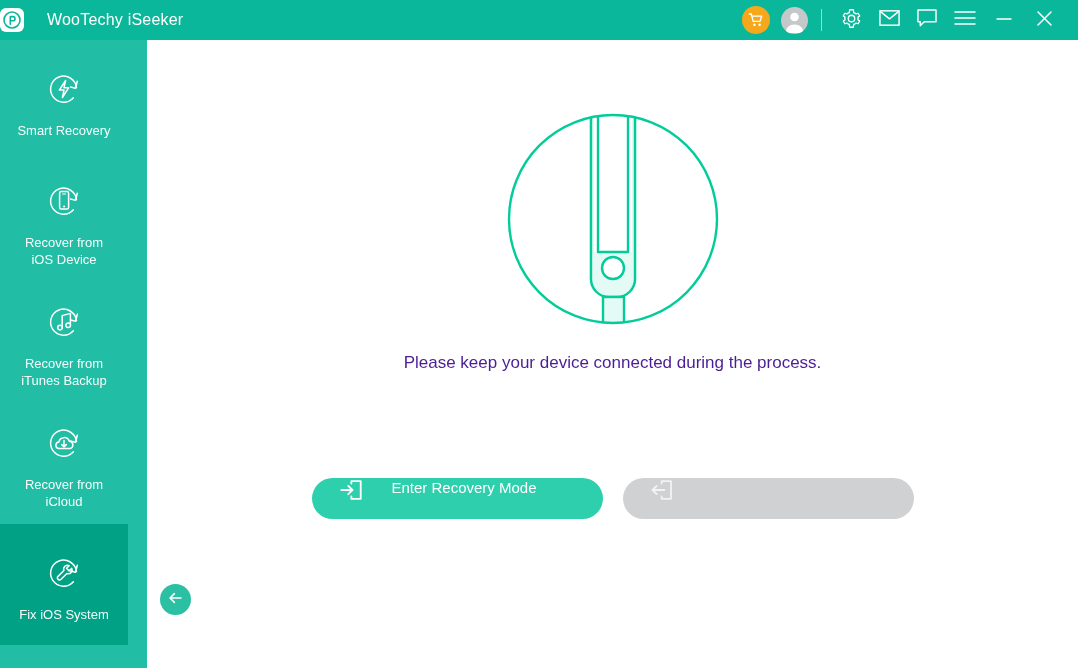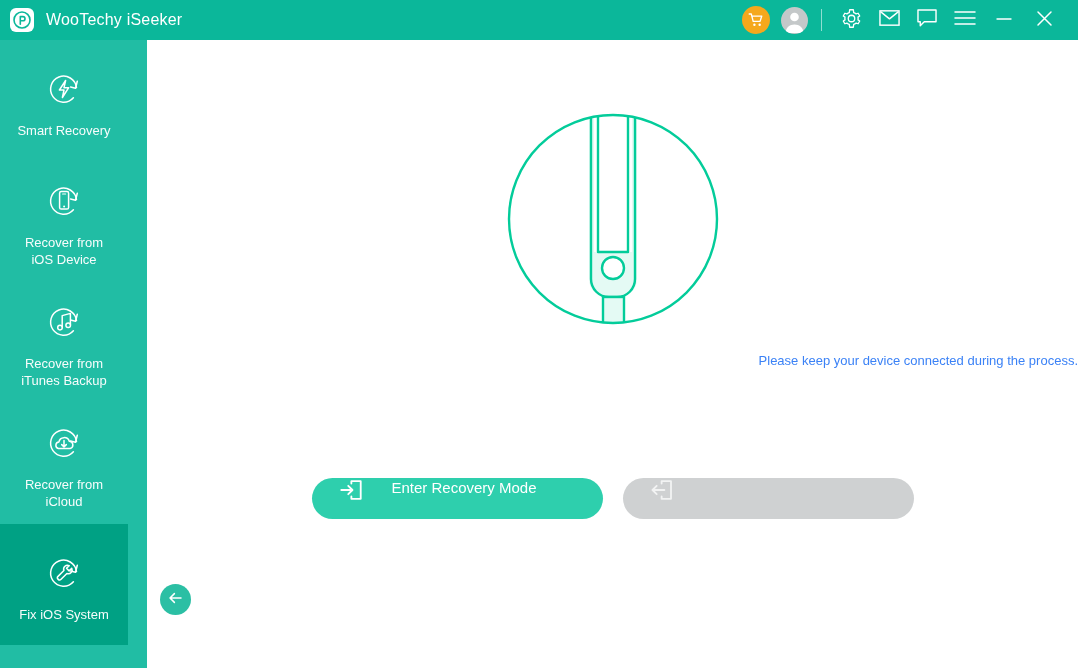--- a/index.html
+++ b/index.html
@@ -34,7 +34,8 @@
   .brand {
     display: flex;
     align-items: center;
-    margin-left: 10px;
+    margin-left: 0;
+    gap: 11px;
   }
   .logo {
     width: 24px; height: 24px;

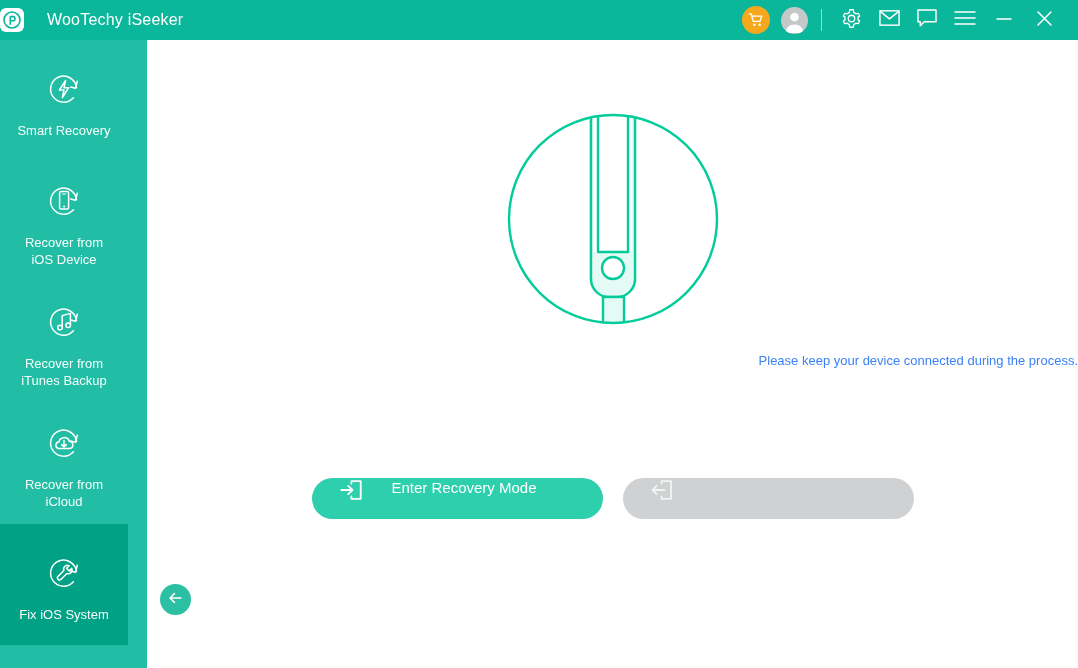--- a/index.html
+++ b/index.html
@@ -150,9 +150,9 @@
     position: absolute;
     top: 313px;
     left: 0; right: 0;
-    text-align: right;
-    color: #3b82f6;
-    font-size: 13px;
+    text-align: center;
+    color: #4c1d95;
+    font-size: 17px;
   }
   .btn-row {
     position: absolute;

